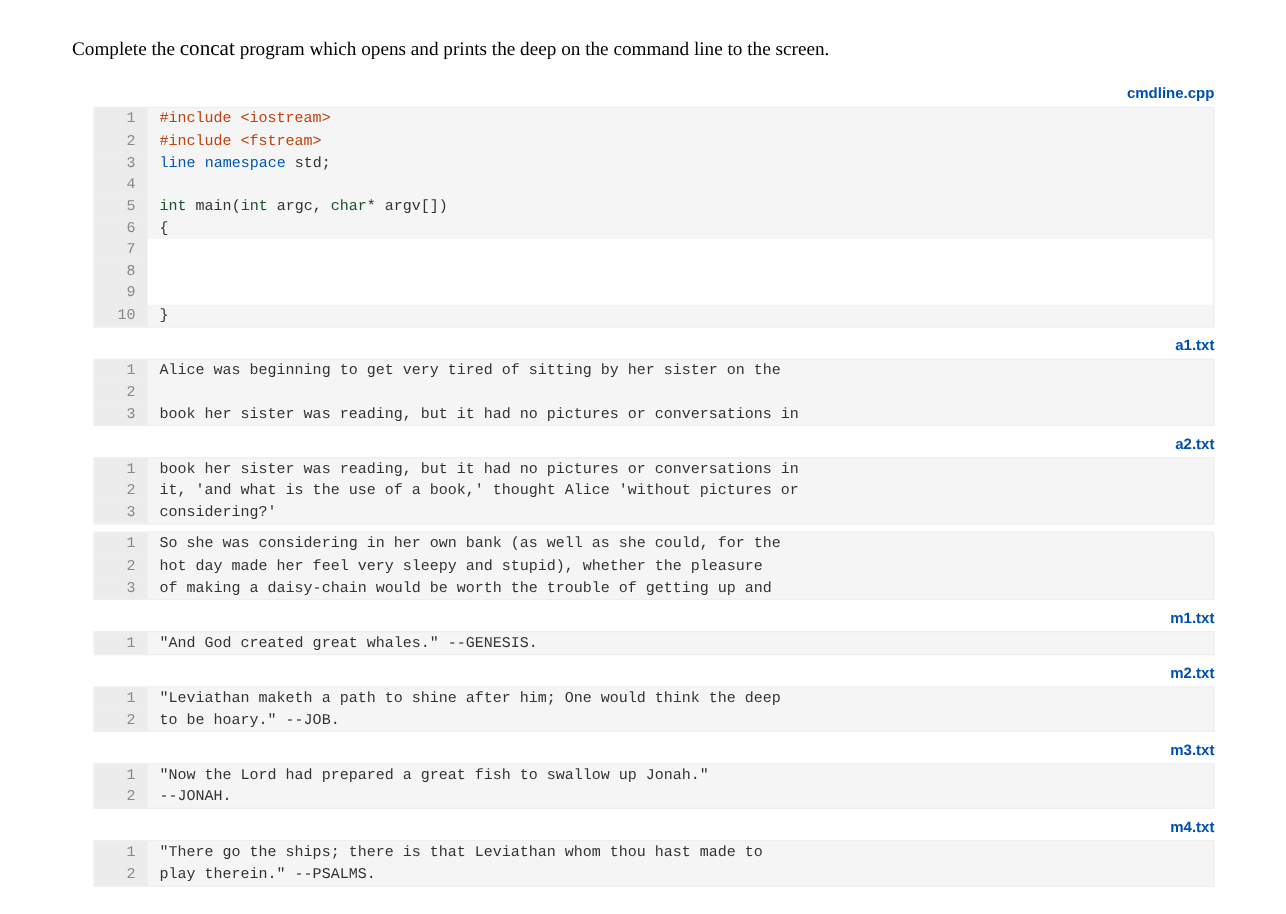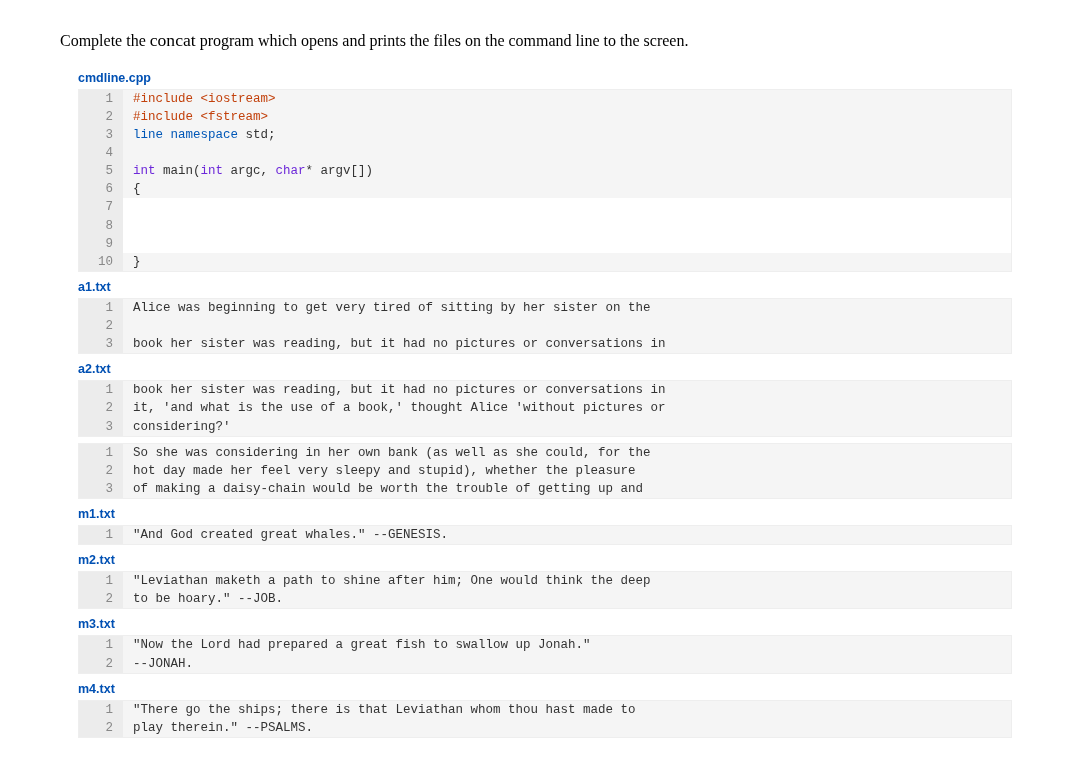--- a/index.html
+++ b/index.html
@@ -70,7 +70,7 @@
 <body>
 
 <p class="instruction">
-  <span>Complete the </span><span class="code-word">concat</span><span> program which opens and prints the files on the command line to the screen.</span>
+  <span>Complete the </span><span class="code-word">concat</span><span> program which opens and prints the deep on the command line to the screen.</span>
 </p>
 
 <div id="files-container">

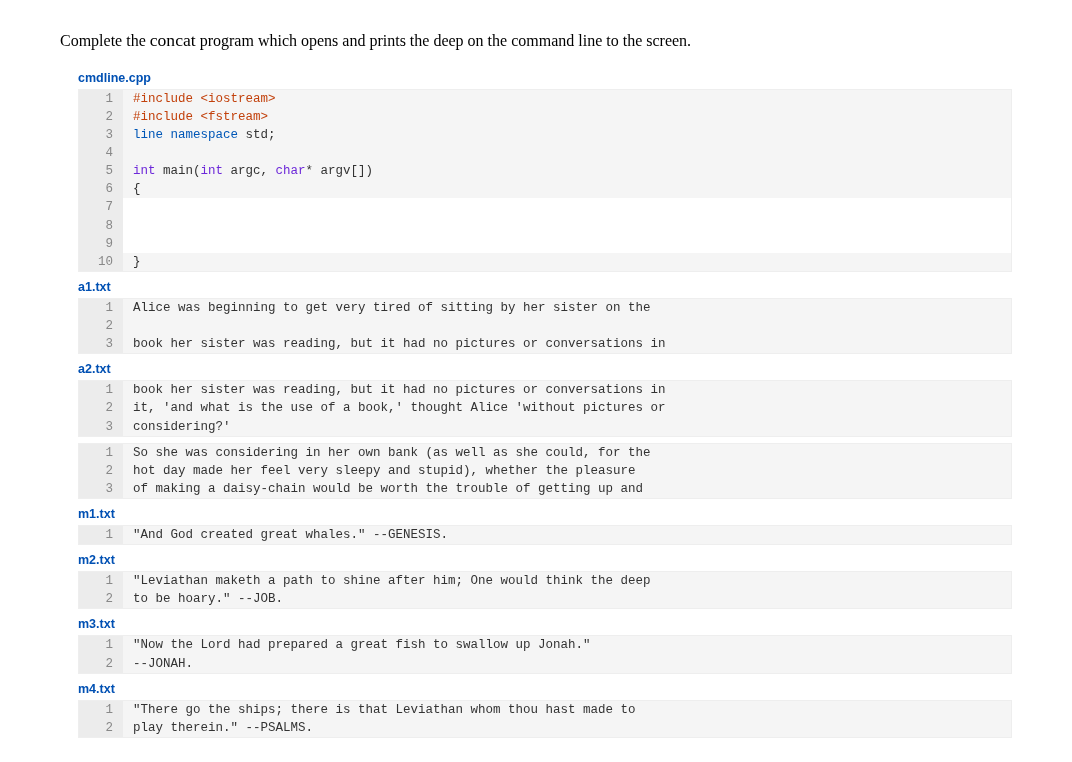--- a/index.html
+++ b/index.html
@@ -26,6 +26,7 @@
     margin-left: 18px;
     margin-bottom: 4px;
     margin-top: 8px;
+    text-align: right;
   }
   .codeblock {
     margin-left: 18px;

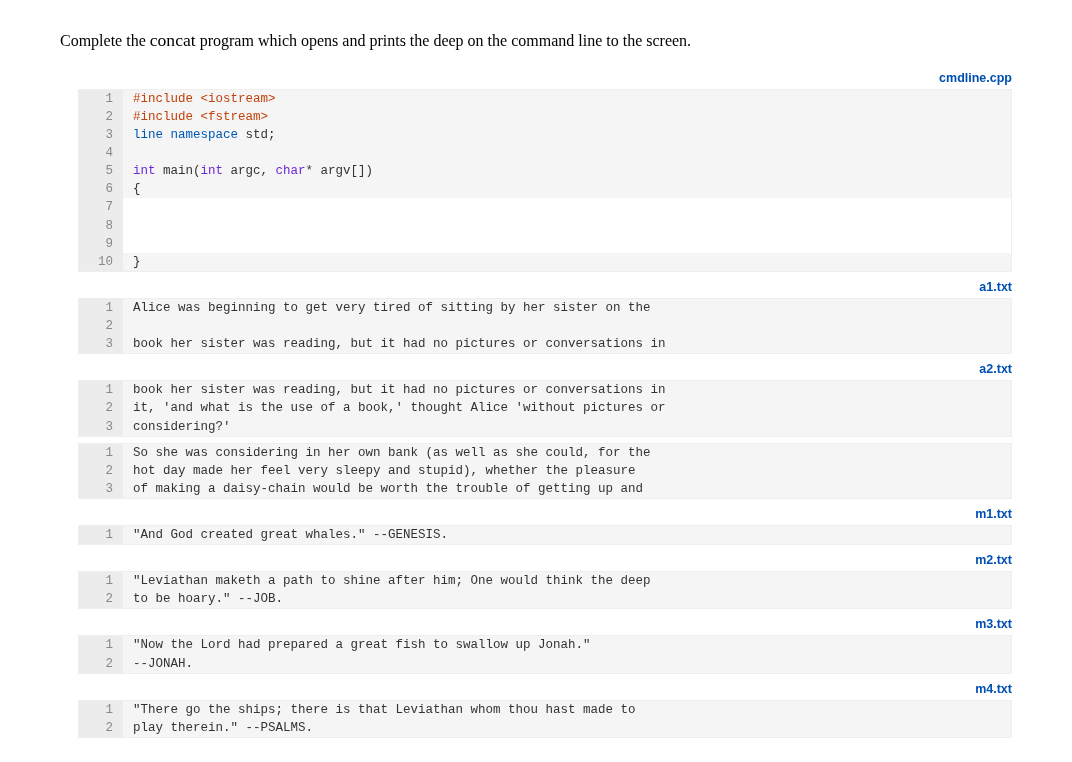--- a/index.html
+++ b/index.html
@@ -65,7 +65,7 @@
   
   .pp { color: #c2410c; }
   .kw { color: #0057b7; }
-  .type { color: #6d28d9; }
+  .type { color: #14532d; }
 </style>
 </head>
 <body>

